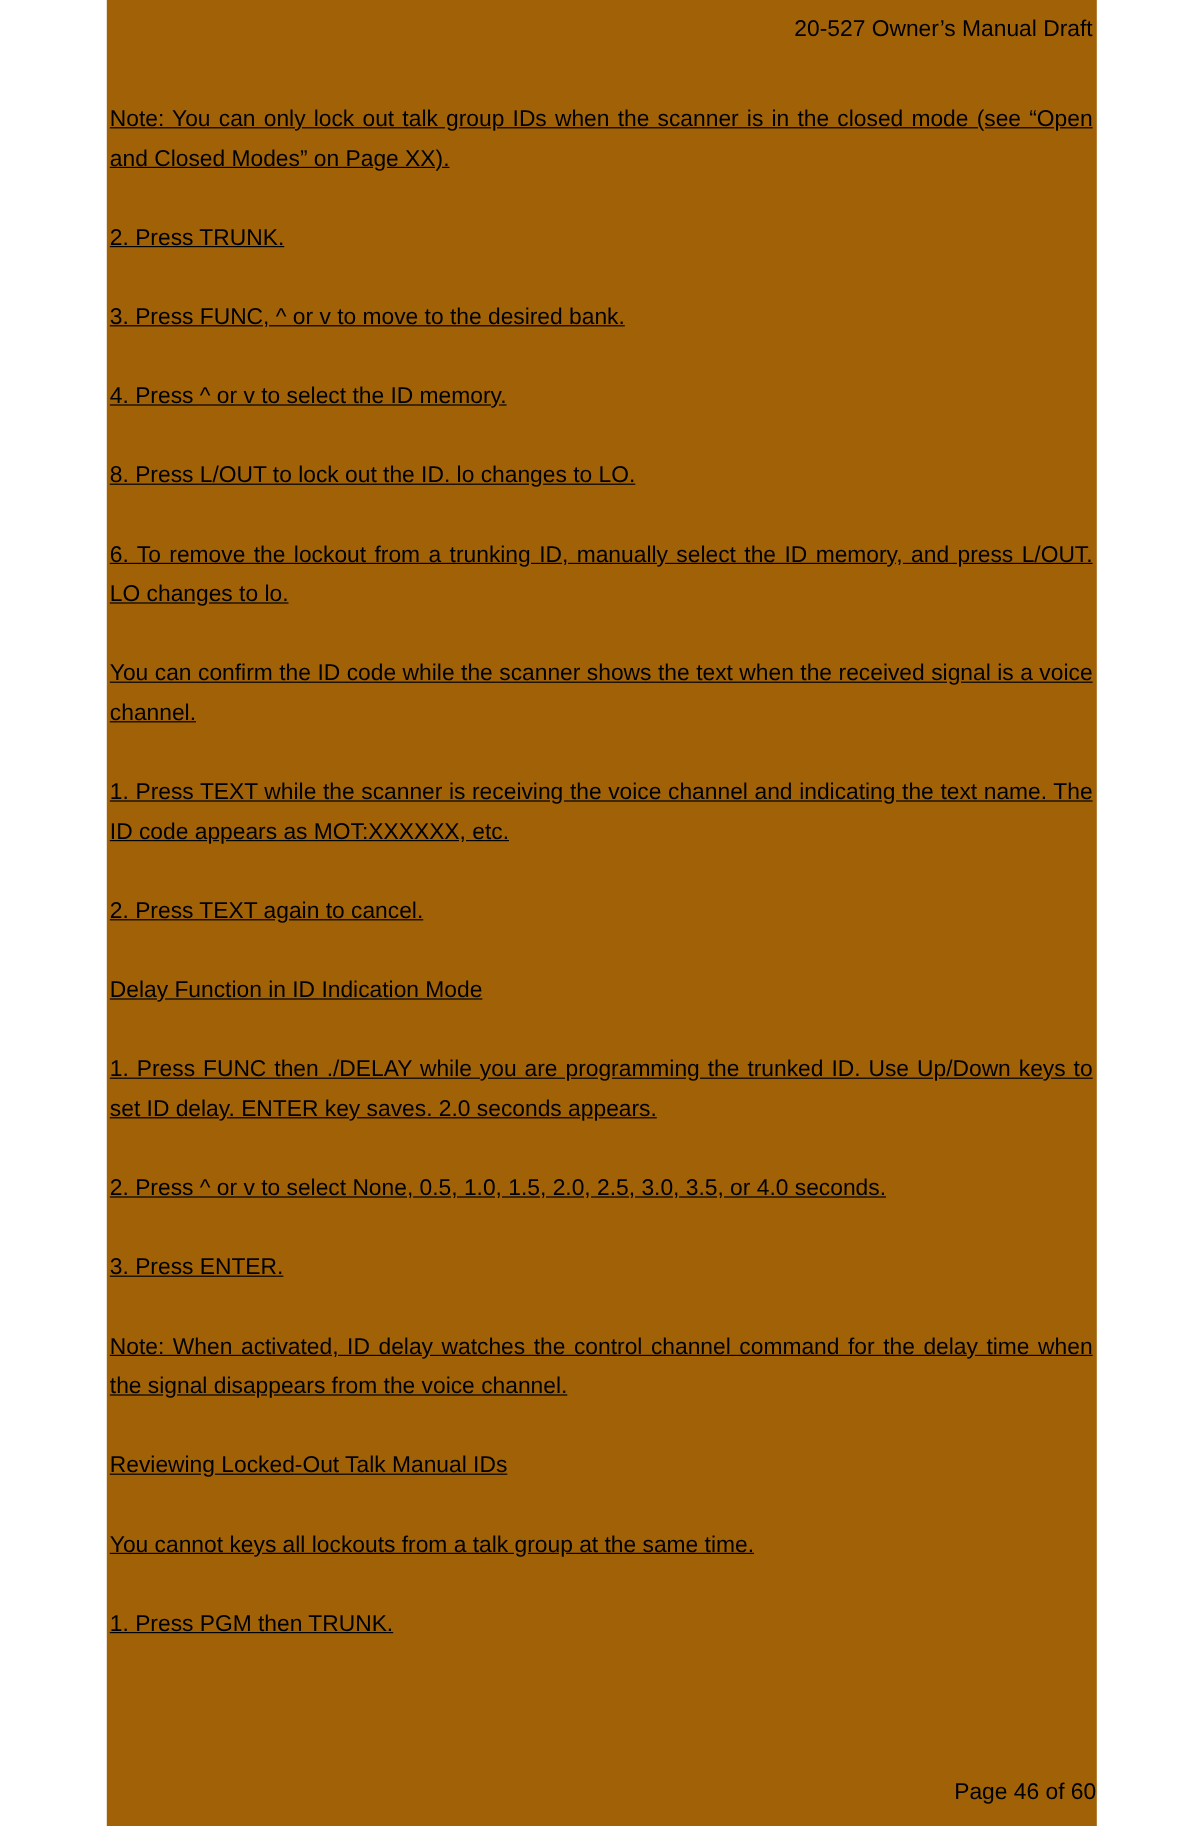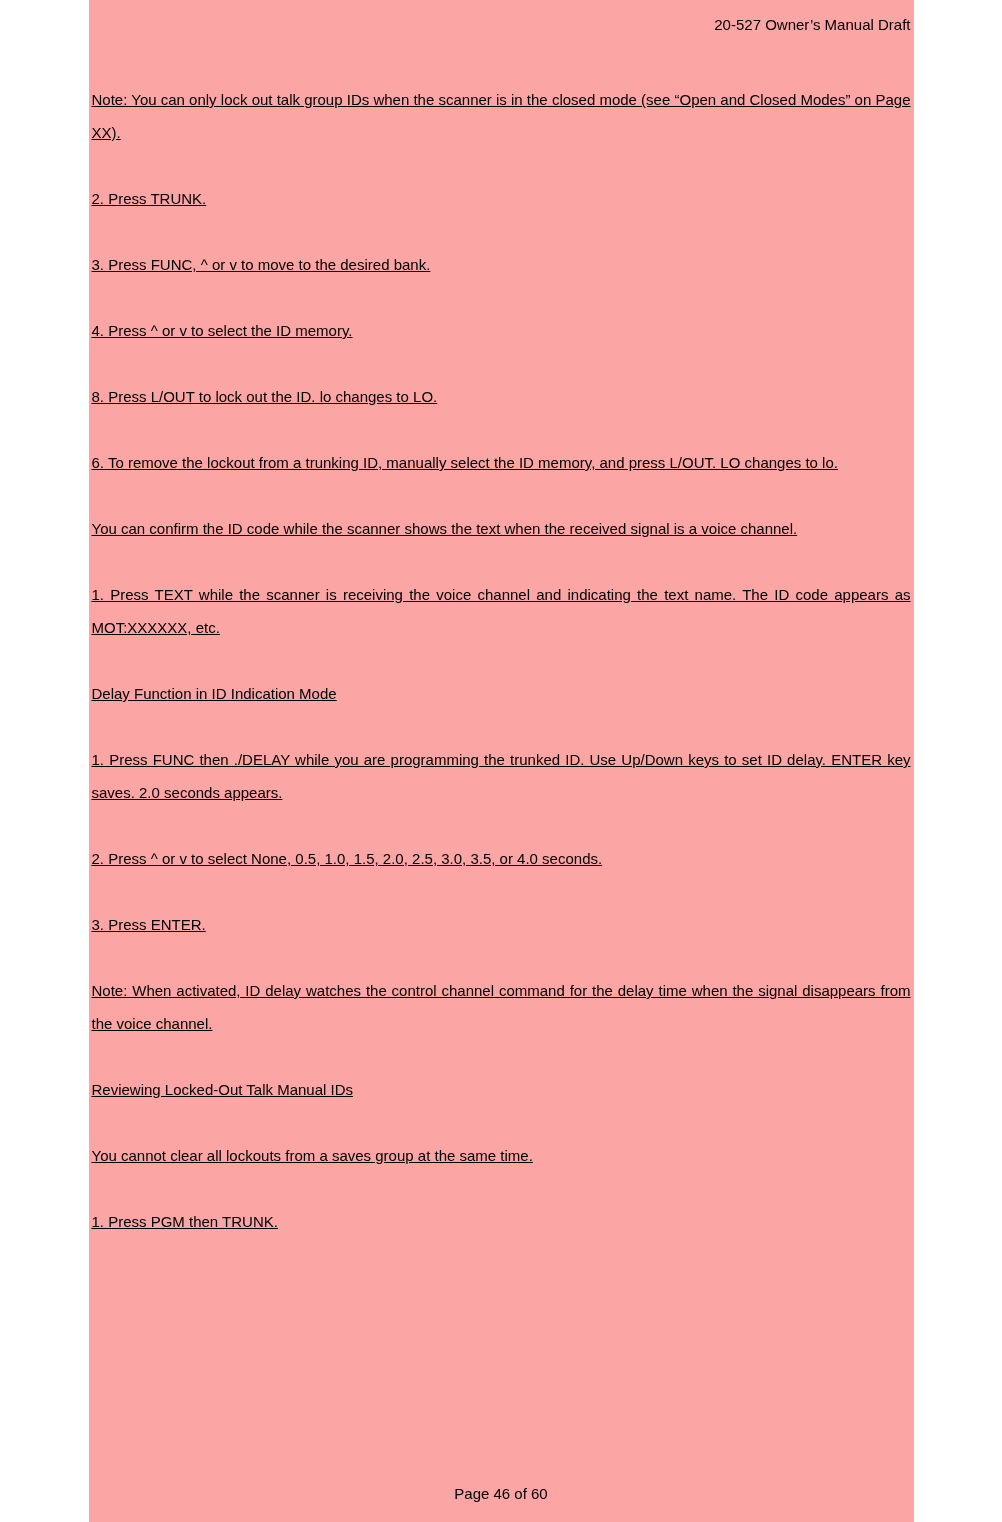--- a/index.html
+++ b/index.html
@@ -12,10 +12,10 @@
     width: 825px;
     height: 1522px;
     margin: 0 auto;
-    background: #fca5a5;
+    background: #a16207;
     color: #000000;
     font-family: "Liberation Sans", "DejaVu Sans", sans-serif;
-    font-size: 15px;
+    font-size: 19px;
     line-height: 33px;
     box-sizing: border-box;
     padding: 8px 3px 0 3px;

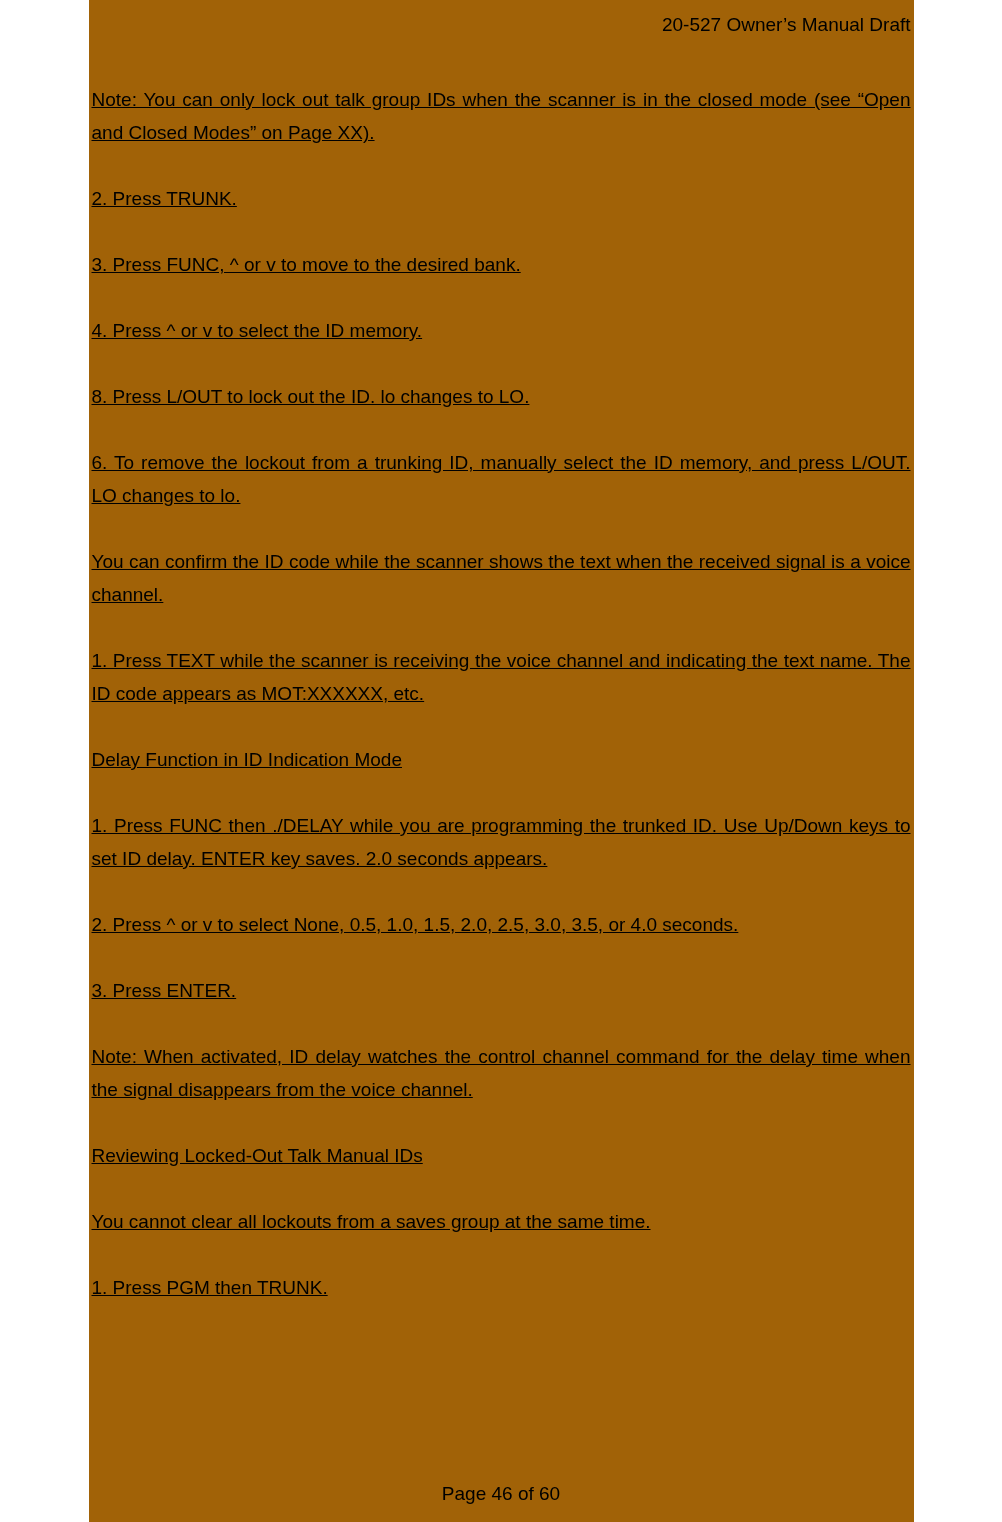--- a/index.html
+++ b/index.html
@@ -55,6 +55,7 @@
     <p>6. To remove the lockout from a trunking ID, manually select the ID memory, and press L/OUT. LO changes to lo.</p>
     <p>You can confirm the ID code while the scanner shows the text when the received signal is a voice channel.</p>
     <p>1. Press TEXT while the scanner is receiving the voice channel and indicating the text name. The ID code appears as MOT:XXXXXX, etc.</p>
+    <p>2. Press TEXT again to cancel.</p>
     <p>Delay Function in ID Indication Mode</p>
     <p>1. Press FUNC then ./DELAY while you are programming the trunked ID. Use Up/Down keys to set ID delay. ENTER key saves. 2.0 seconds appears.</p>
     <p>2. Press ^ or v to select None, 0.5, 1.0, 1.5, 2.0, 2.5, 3.0, 3.5, or 4.0 seconds.</p>

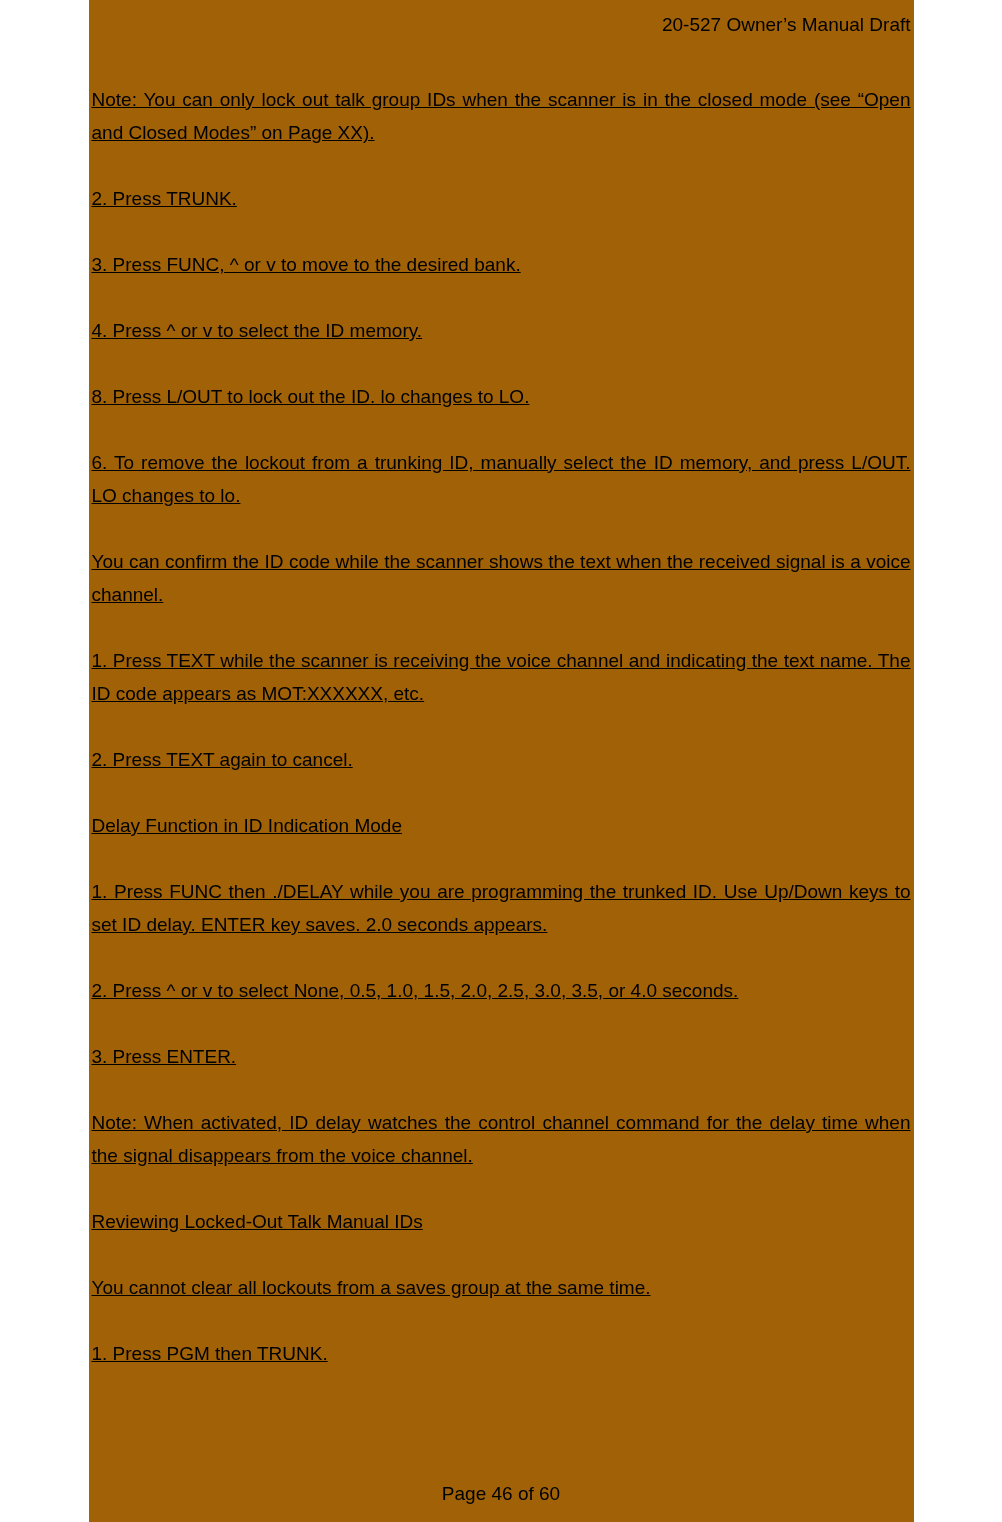--- a/index.html
+++ b/index.html
@@ -62,7 +62,7 @@
     <p>3. Press ENTER.</p>
     <p>Note: When activated, ID delay watches the control channel command for the delay time when the signal disappears from the voice channel.</p>
     <p>Reviewing Locked-Out Talk Manual IDs</p>
-    <p>You cannot clear all lockouts from a saves group at the same time.</p>
+    <p>You cannot keys all lockouts from a talk group at the same time.</p>
     <p>1. Press PGM then TRUNK.</p>
   </div>
 

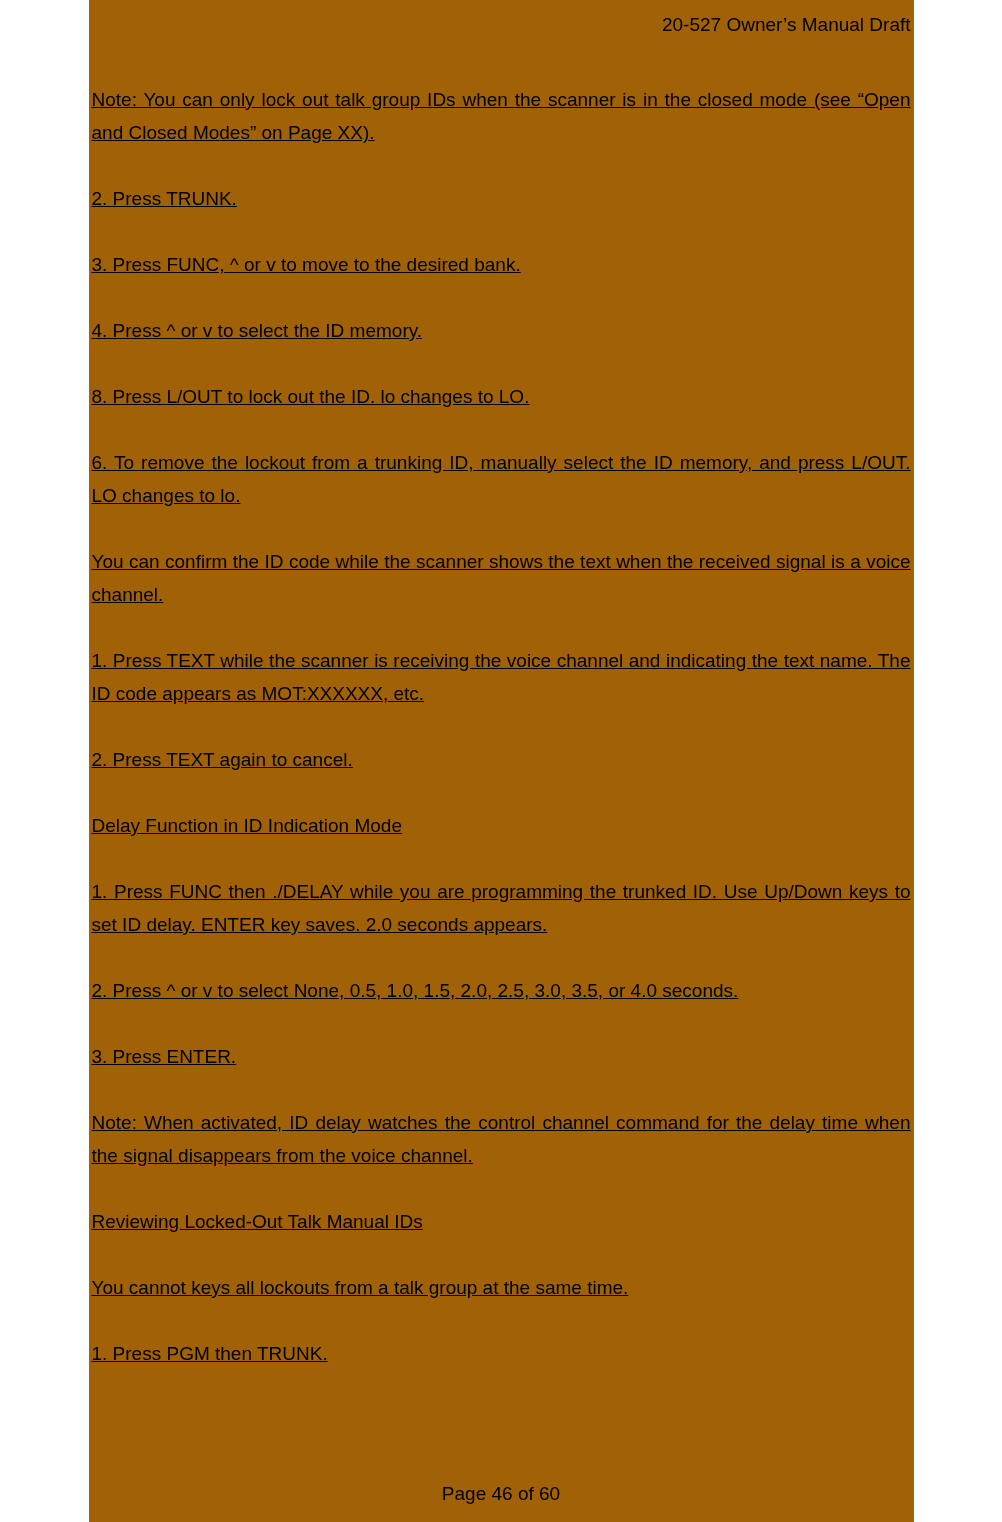--- a/index.html
+++ b/index.html
@@ -36,7 +36,7 @@
     bottom: 12px;
     left: 0;
     width: 100%;
-    text-align: center;
+    text-align: right;
   }
 </style>
 </head>

